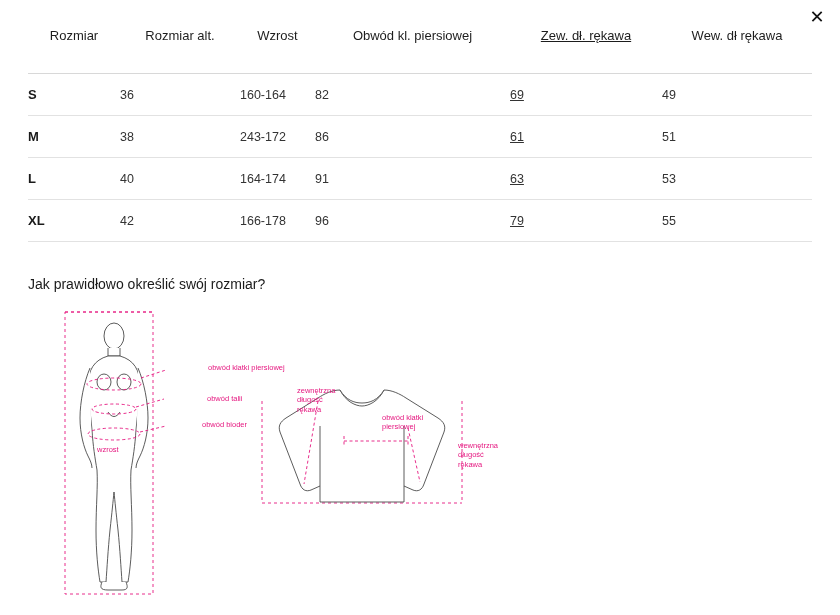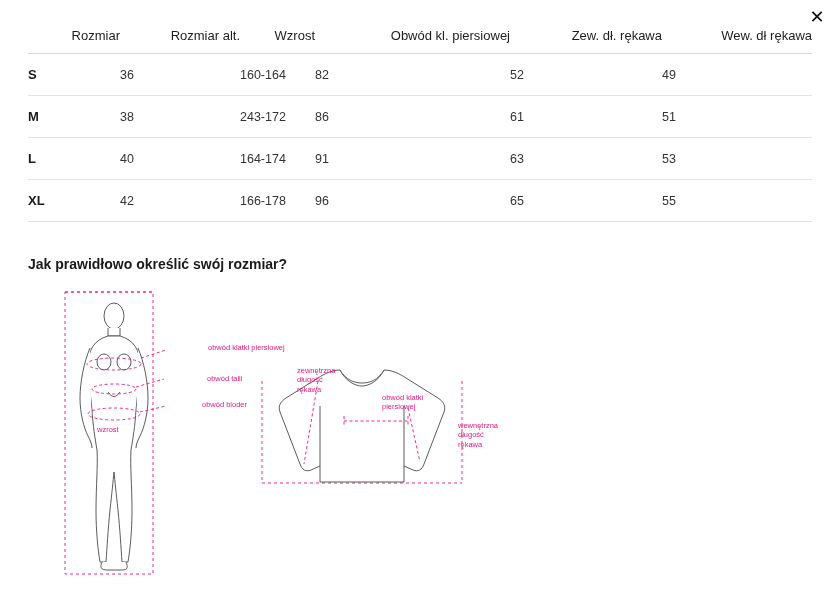--- a/index.html
+++ b/index.html
@@ -40,11 +40,11 @@
     font-size: 12.5px;
   }
   table.size-table thead th {
-    text-align: right;
+    text-align: center;
     font-weight: 400;
     color: #1d1d1d;
     font-size: 13px;
-    padding: 0 0 10px 0;
+    padding: 0 0 30px 0;
     border-bottom: 1px solid #d8d8d8;
     white-space: nowrap;
   }

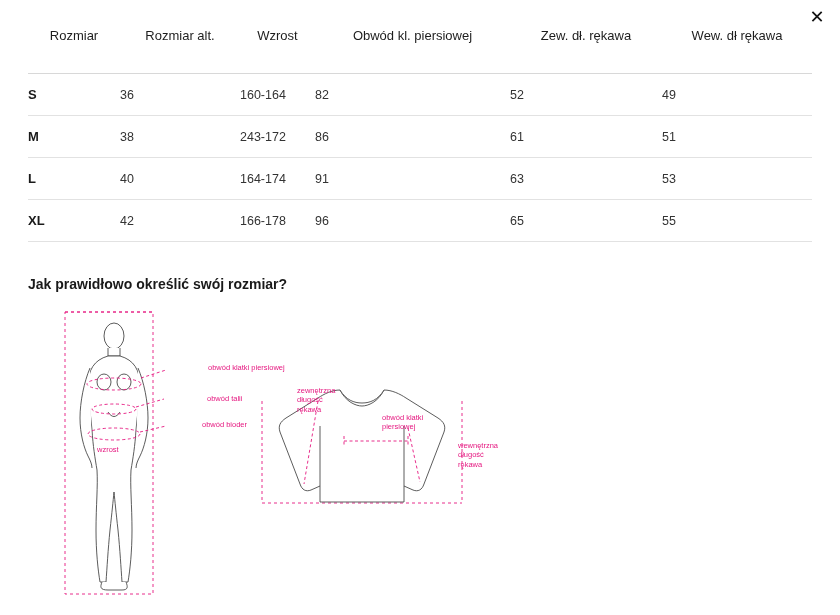--- a/index.html
+++ b/index.html
@@ -65,7 +65,7 @@
   .c1 { width: 120px; }
   .c2 { width: 75px; }
   .c3 { width: 195px; }
-  .c4 { width: 152px; }
+  .c4 { width: 152px; text-decoration: underline; }
   .c5 { width: 150px; }
 
   .section-title {

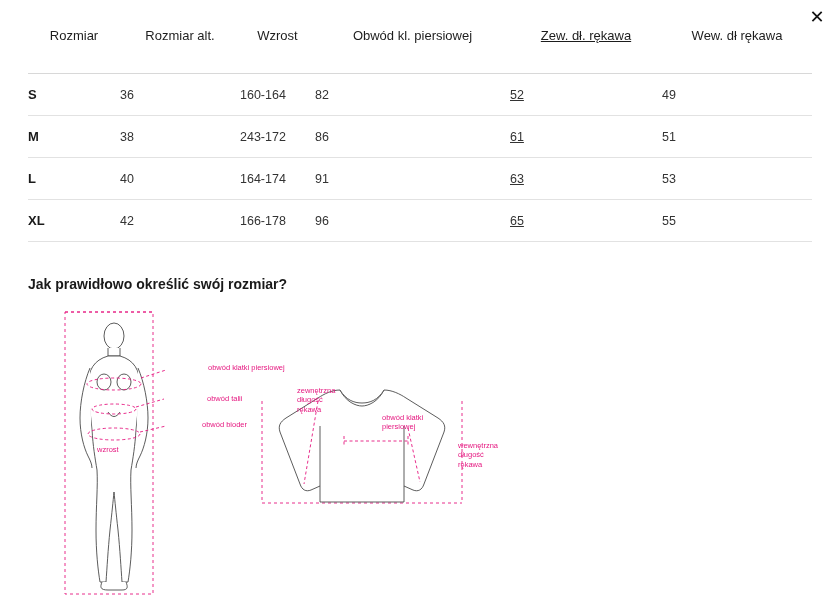--- a/index.html
+++ b/index.html
@@ -120,7 +120,7 @@
         <td class="c1">36</td>
         <td class="c2">160-164</td>
         <td class="c3">82</td>
-        <td class="c4">52</td>
+        <td class="c4">69</td>
         <td class="c5">49</td>
       </tr>
       <tr>

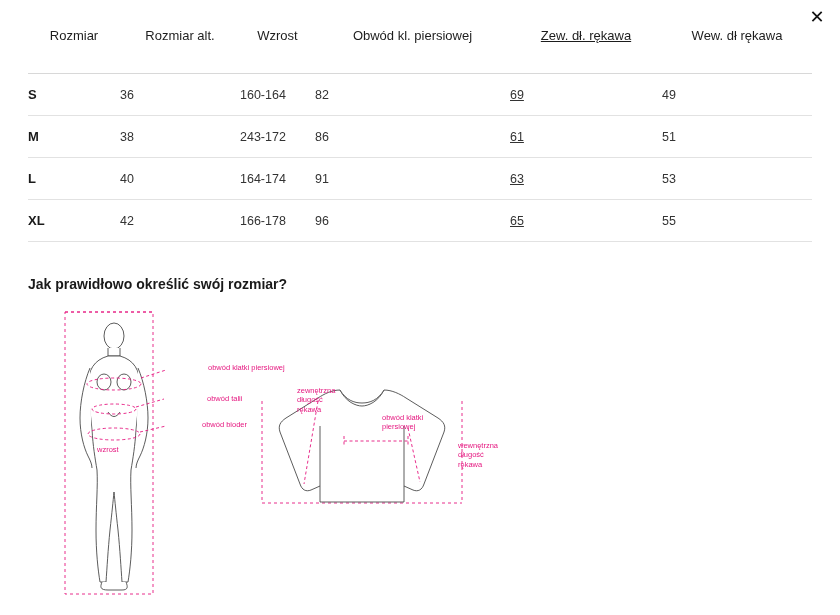--- a/index.html
+++ b/index.html
@@ -144,7 +144,7 @@
         <td class="c1">42</td>
         <td class="c2">166-178</td>
         <td class="c3">96</td>
-        <td class="c4">65</td>
+        <td class="c4">79</td>
         <td class="c5">55</td>
       </tr>
     </tbody>

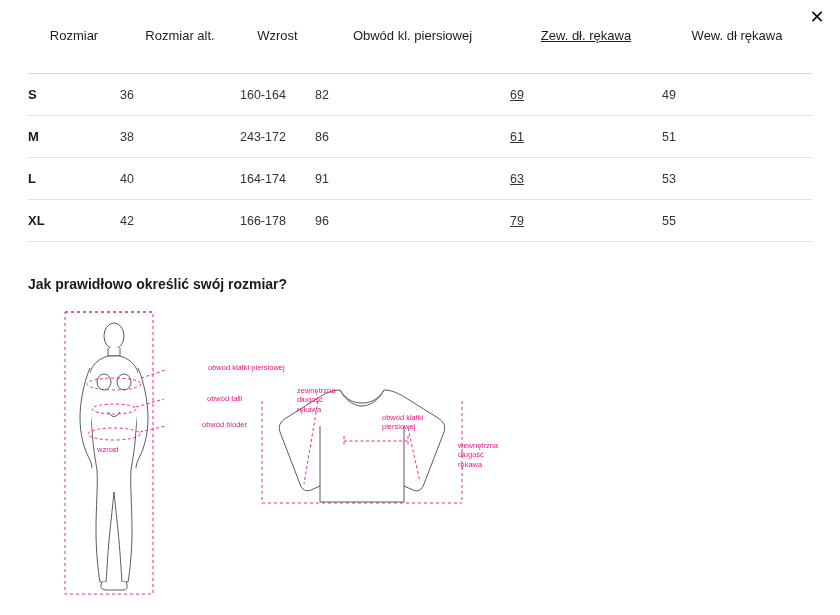--- a/index.html
+++ b/index.html
@@ -71,7 +71,7 @@
   .section-title {
     margin: 34px 0 0 0;
     font-size: 14px;
-    font-weight: bold;
+    font-weight: normal;
     color: #1a1a1a;
   }
   .figures {

